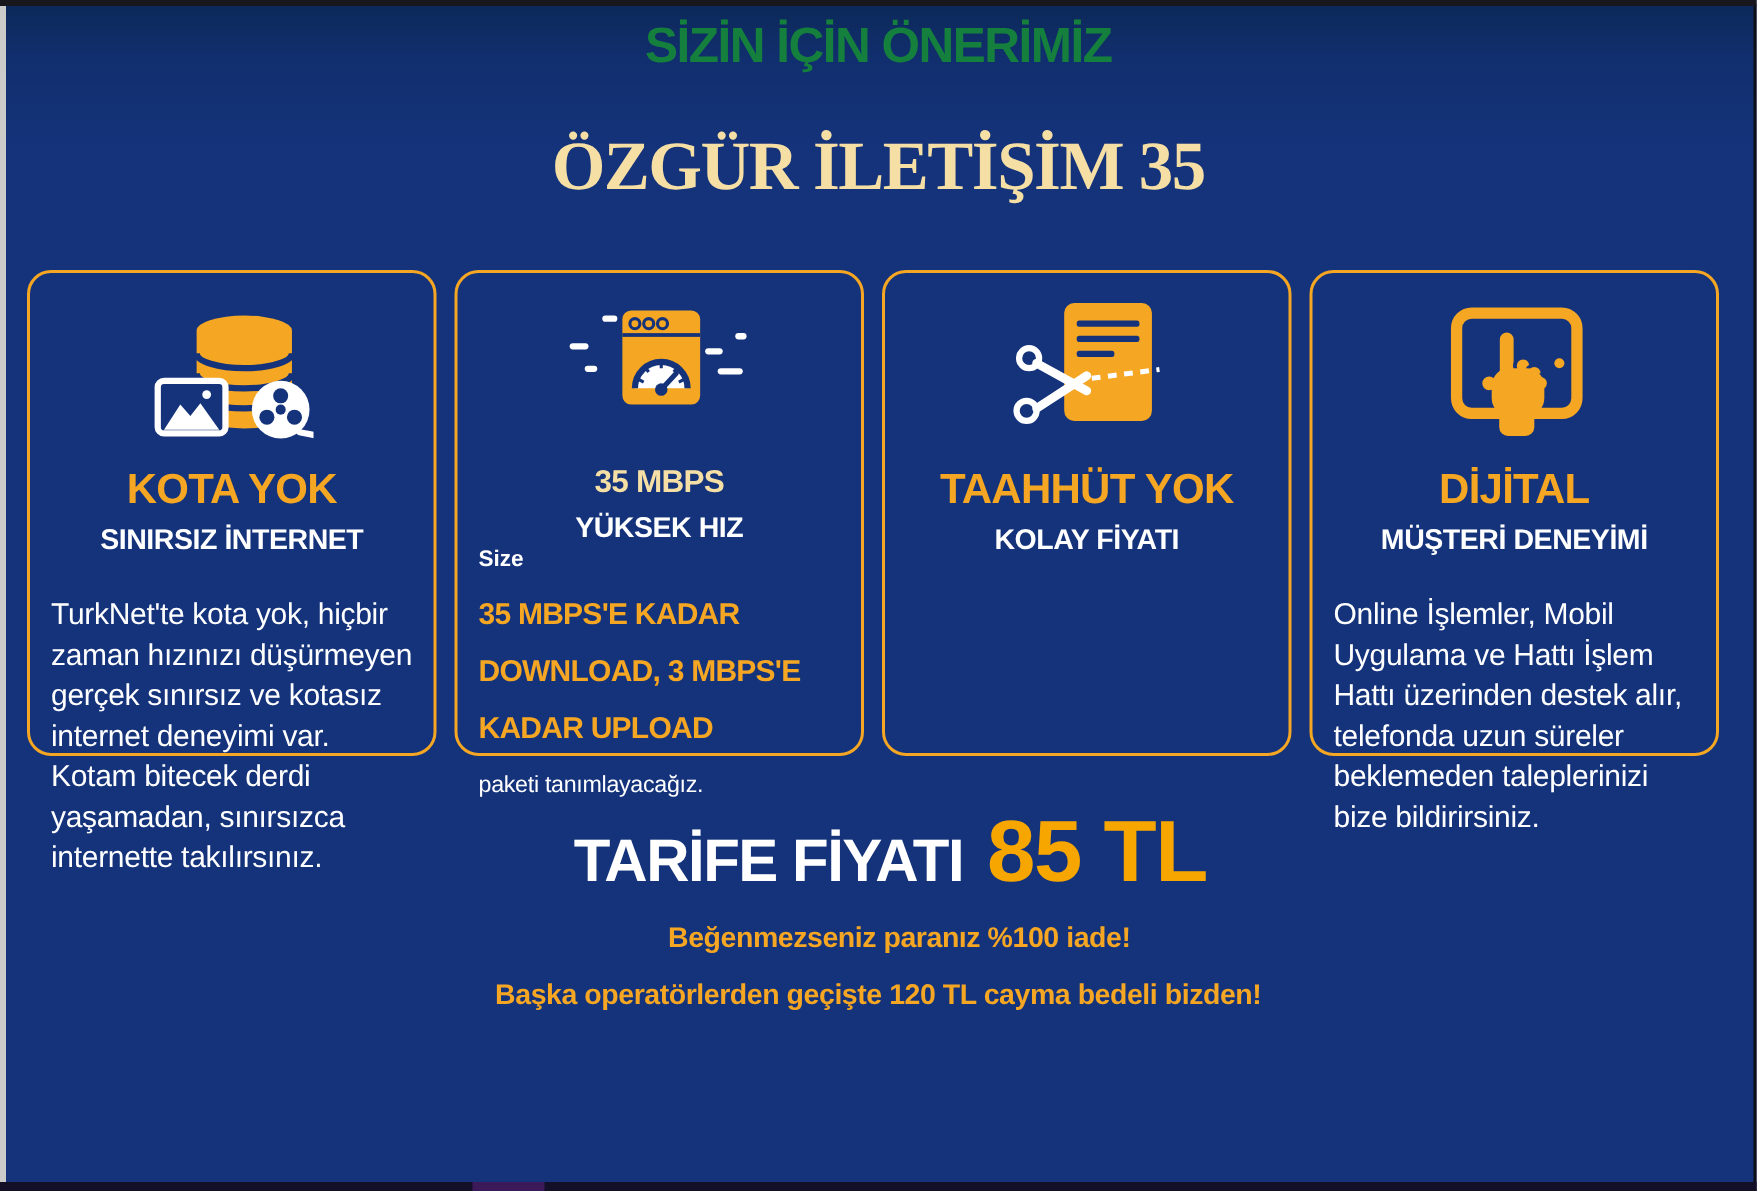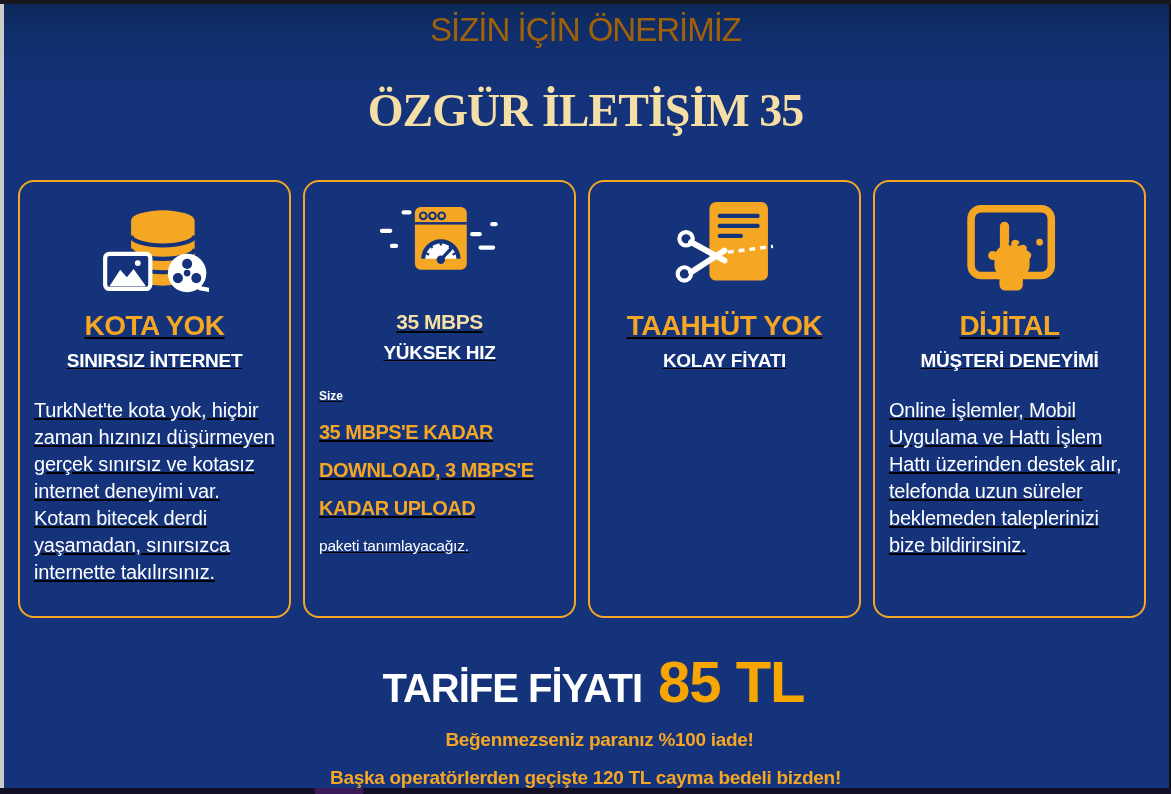--- a/index.html
+++ b/index.html
@@ -17,7 +17,7 @@
   .content{position:relative;padding-top:10px;z-index:2;}
 
   .eyebrow{
-    text-align:center;color:#a16207;font-weight:normal;font-size:33px;
+    text-align:center;color:#15803d;font-weight:bold;font-size:33px;
     line-height:40px;letter-spacing:-1px;
   }
   .main-title{

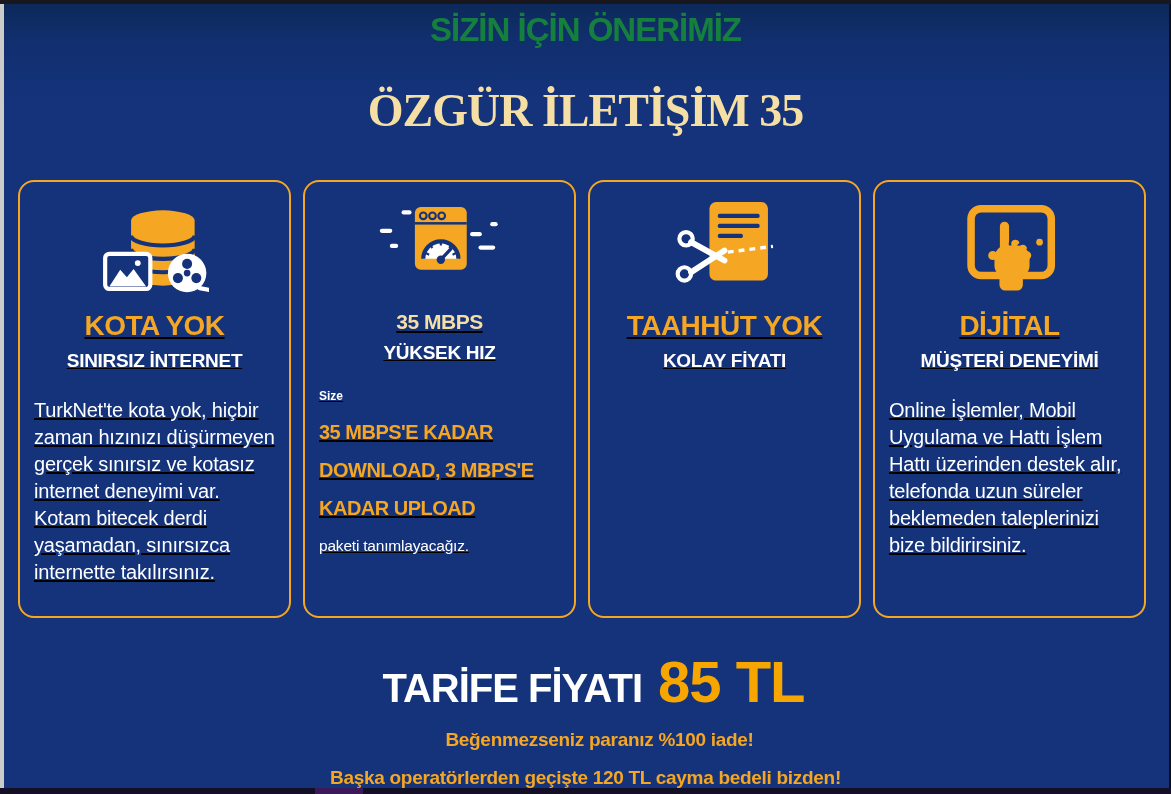--- a/index.html
+++ b/index.html
@@ -29,9 +29,9 @@
     display:flex;gap:12px;margin:44px 25px 0 18px;
   }
   .card{
-    flex:1 1 0;box-sizing:border-box;height:438px;
+    flex:1 1 0;box-sizing:border-box;height:324px;
     border:2px solid #f5a623;border-radius:16px;
-    padding:16px 14px 0 14px;background:transparent;text-decoration:underline;
+    padding:16px 14px 0 14px;background:transparent;
   }
   .card-icon{height:96px;display:flex;align-items:center;justify-content:center;margin-top:2px;}
   .card-title{

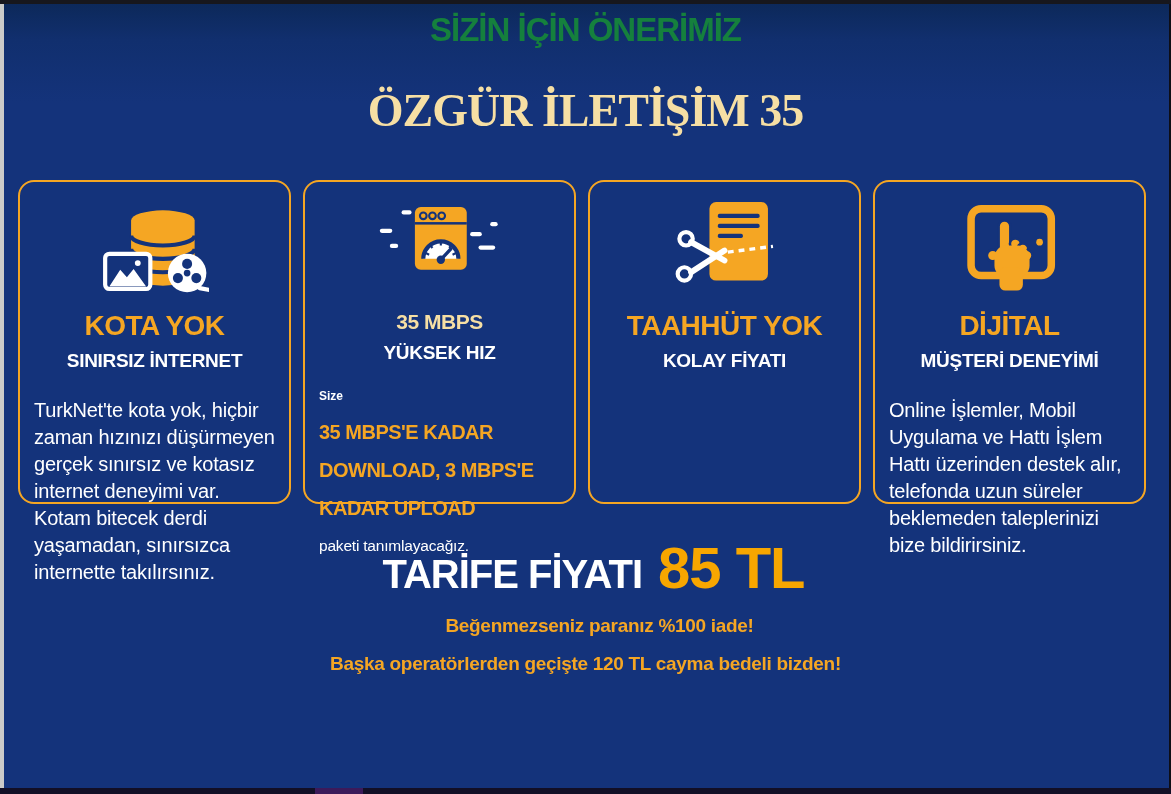--- a/index.html
+++ b/index.html
@@ -46,7 +46,7 @@
   .card-body{
     margin-top:25px;color:#ffffff;font-size:20px;line-height:27px;letter-spacing:-0.2px;
   }
-  .size-label{margin-top:25px;color:#ffffff;font-size:12px;font-weight:bold;}
+  .size-label{color:#ffffff;font-size:15px;font-weight:bold;}
   .speed-highlight{
     margin-top:10px;color:#f5a623;font-size:20px;font-weight:bold;
     line-height:38px;letter-spacing:-0.5px;

